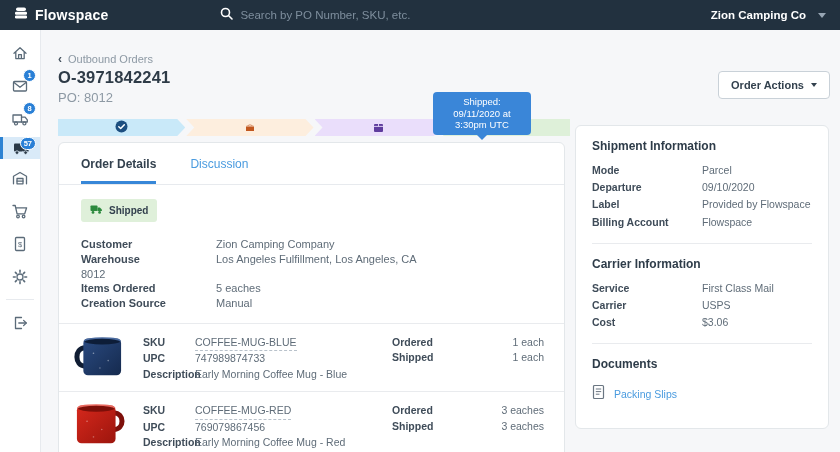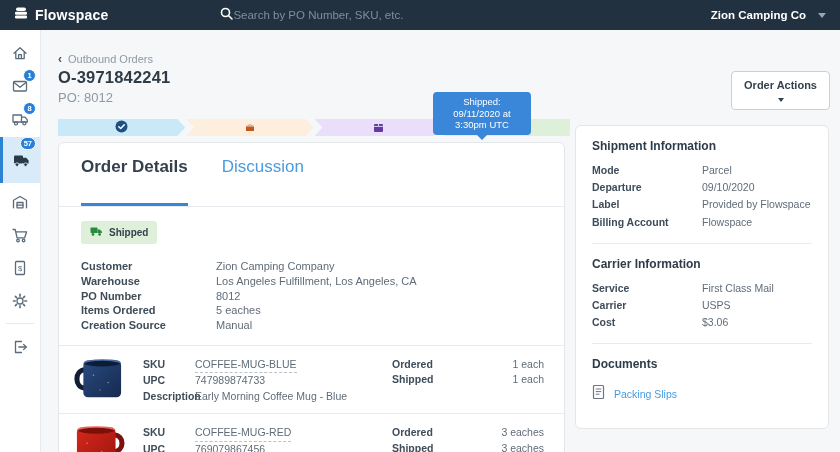--- a/index.html
+++ b/index.html
@@ -10,7 +10,7 @@
   .navbar { position:absolute; top:0; left:0; right:0; height:30px; background:#22313f; display:flex; align-items:center; z-index:20; }
   .brand { display:flex; align-items:center; gap:6px; margin-left:13px; }
   .brand-text { color:#fff; font-size:14px; font-weight:bold; letter-spacing:.2px; }
-  .searchbox { display:flex; align-items:center; gap:0; margin-left:112px; }
+  .searchbox { display:flex; align-items:center; gap:7px; margin-left:112px; }
   .searchbox input { background:transparent; border:none; outline:none; color:#dfe6ec; font-size:11.5px; width:230px; font-family:"Liberation Sans", sans-serif; }
   .searchbox input::placeholder { color:#7e8e9d; }
   .account { margin-left:auto; margin-right:14px; display:flex; align-items:center; gap:12px; cursor:pointer; }

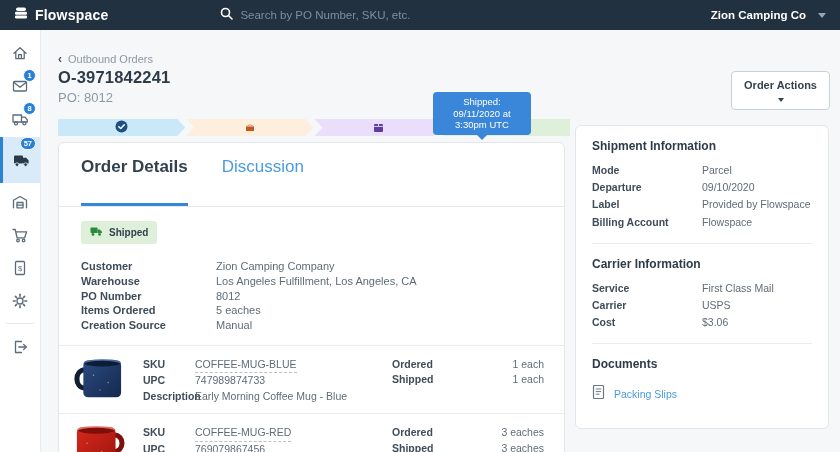--- a/index.html
+++ b/index.html
@@ -35,7 +35,7 @@
   .order-title { position:absolute; left:17px; top:38px; font-size:16.5px; font-weight:bold; color:#2e3b47; letter-spacing:.2px; }
   .order-po { position:absolute; left:17px; top:60px; font-size:13px; color:#8d99a4; }
 
-  .order-actions { position:absolute; right:10px; top:41px; background:#fff; border:1px solid #c9d1d8; border-radius:4px; padding:7px 12px; font-size:11px; font-weight:bold; color:#33414e; display:flex; align-items:center; gap:7px; cursor:pointer;flex-direction:column; }
+  .order-actions { position:absolute; right:10px; top:41px; background:#fff; border:1px solid #c9d1d8; border-radius:4px; padding:7px 12px; font-size:11px; font-weight:bold; color:#33414e; display:flex; align-items:center; gap:7px; cursor:pointer; }
   .order-actions .caret-down { border-top-color:#33414e; border-left-width:3.5px; border-right-width:3.5px; border-top-width:4.5px; }
 
   

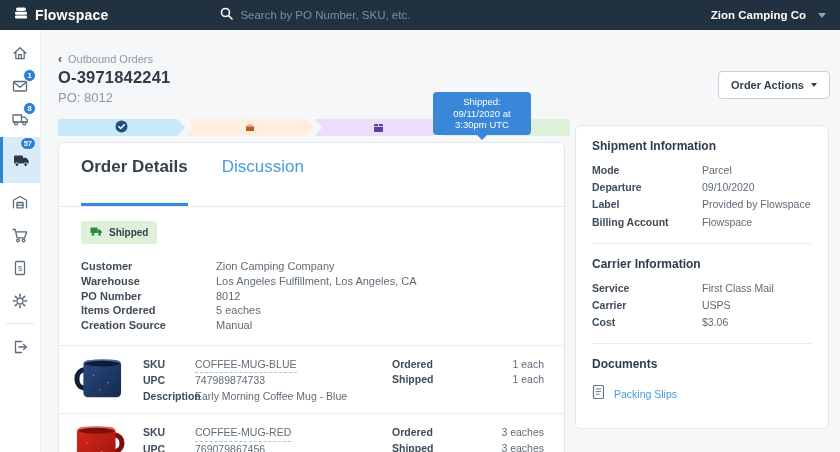--- a/index.html
+++ b/index.html
@@ -21,7 +21,7 @@
   .sidebar { position:absolute; top:30px; left:0; bottom:0; width:41px; background:#fff; border-right:1px solid #e7eaee; display:flex; flex-direction:column; z-index:10; }
   .nav-item { position:relative; height:33px; display:flex; align-items:center; justify-content:center; cursor:pointer; }
   .nav-item:first-child { margin-top:6px; }
-  .nav-item.active { background:#d9eaf8; border-left:3px solid #2d83d3; height:46px; margin:2px 0; }
+  .nav-item.active { background:#d9eaf8; border-left:3px solid #2d83d3; height:22px; margin:2px 0; }
   .nav-item svg { display:block; }
   .nicon-stroke { stroke:#5b6b79; fill:none; stroke-width:1.3; stroke-linecap:round; stroke-linejoin:round; }
   .nbadge { position:absolute; top:0px; right:4px; min-width:13px; height:13px; padding:0 3px; border-radius:7px; background:#2a80d6; border:1.5px solid #fff; color:#fff; font-size:7.5px; font-weight:bold; display:flex; align-items:center; justify-content:center; }

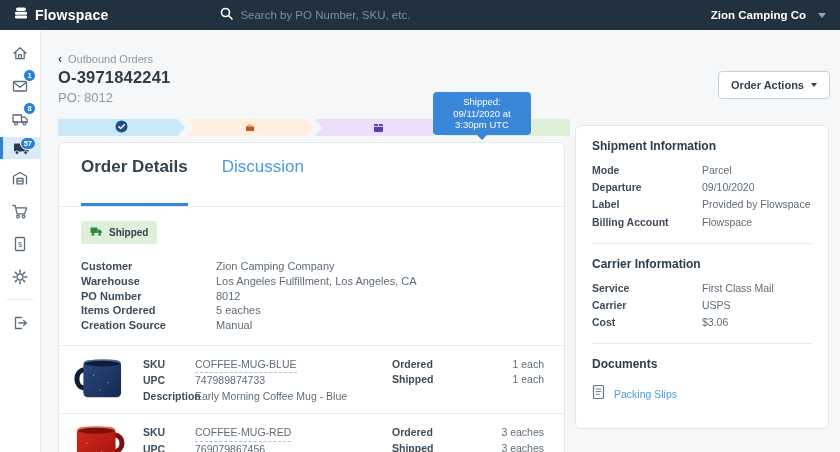--- a/index.html
+++ b/index.html
@@ -59,7 +59,7 @@
   .left-card { position:absolute; left:17px; top:112px; width:507px; height:calc(100% - 104px); border-radius:6px 6px 0 0; }
 
   .tabs { display:flex; gap:34px; padding:14px 0 0 22px; border-bottom:1px solid #e7eaee; }
-  .tab { font-size:17px; padding-bottom:26px; cursor:pointer; }
+  .tab { font-size:12px; padding-bottom:10px; cursor:pointer; }
   .tab.active { color:#33414e; font-weight:bold; border-bottom:3px solid #3787d8; }
   .tab.inactive { color:#4a9bdf; }
 

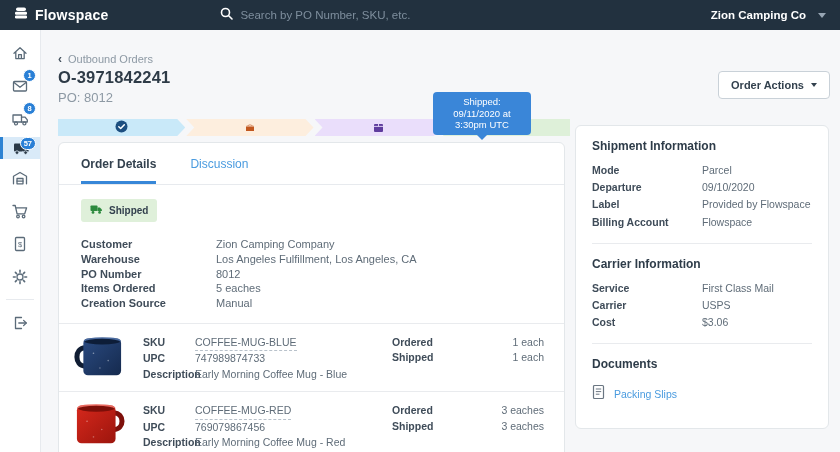--- a/index.html
+++ b/index.html
@@ -297,7 +297,6 @@
           <span class="fvalue">Los Angeles Fulfillment, Los Angeles, CA</span>
         </div>
       <div class="frow">
-          <span class="flabel">PO Number</span>
           <span class="fvalue">8012</span>
         </div>
       <div class="frow">

